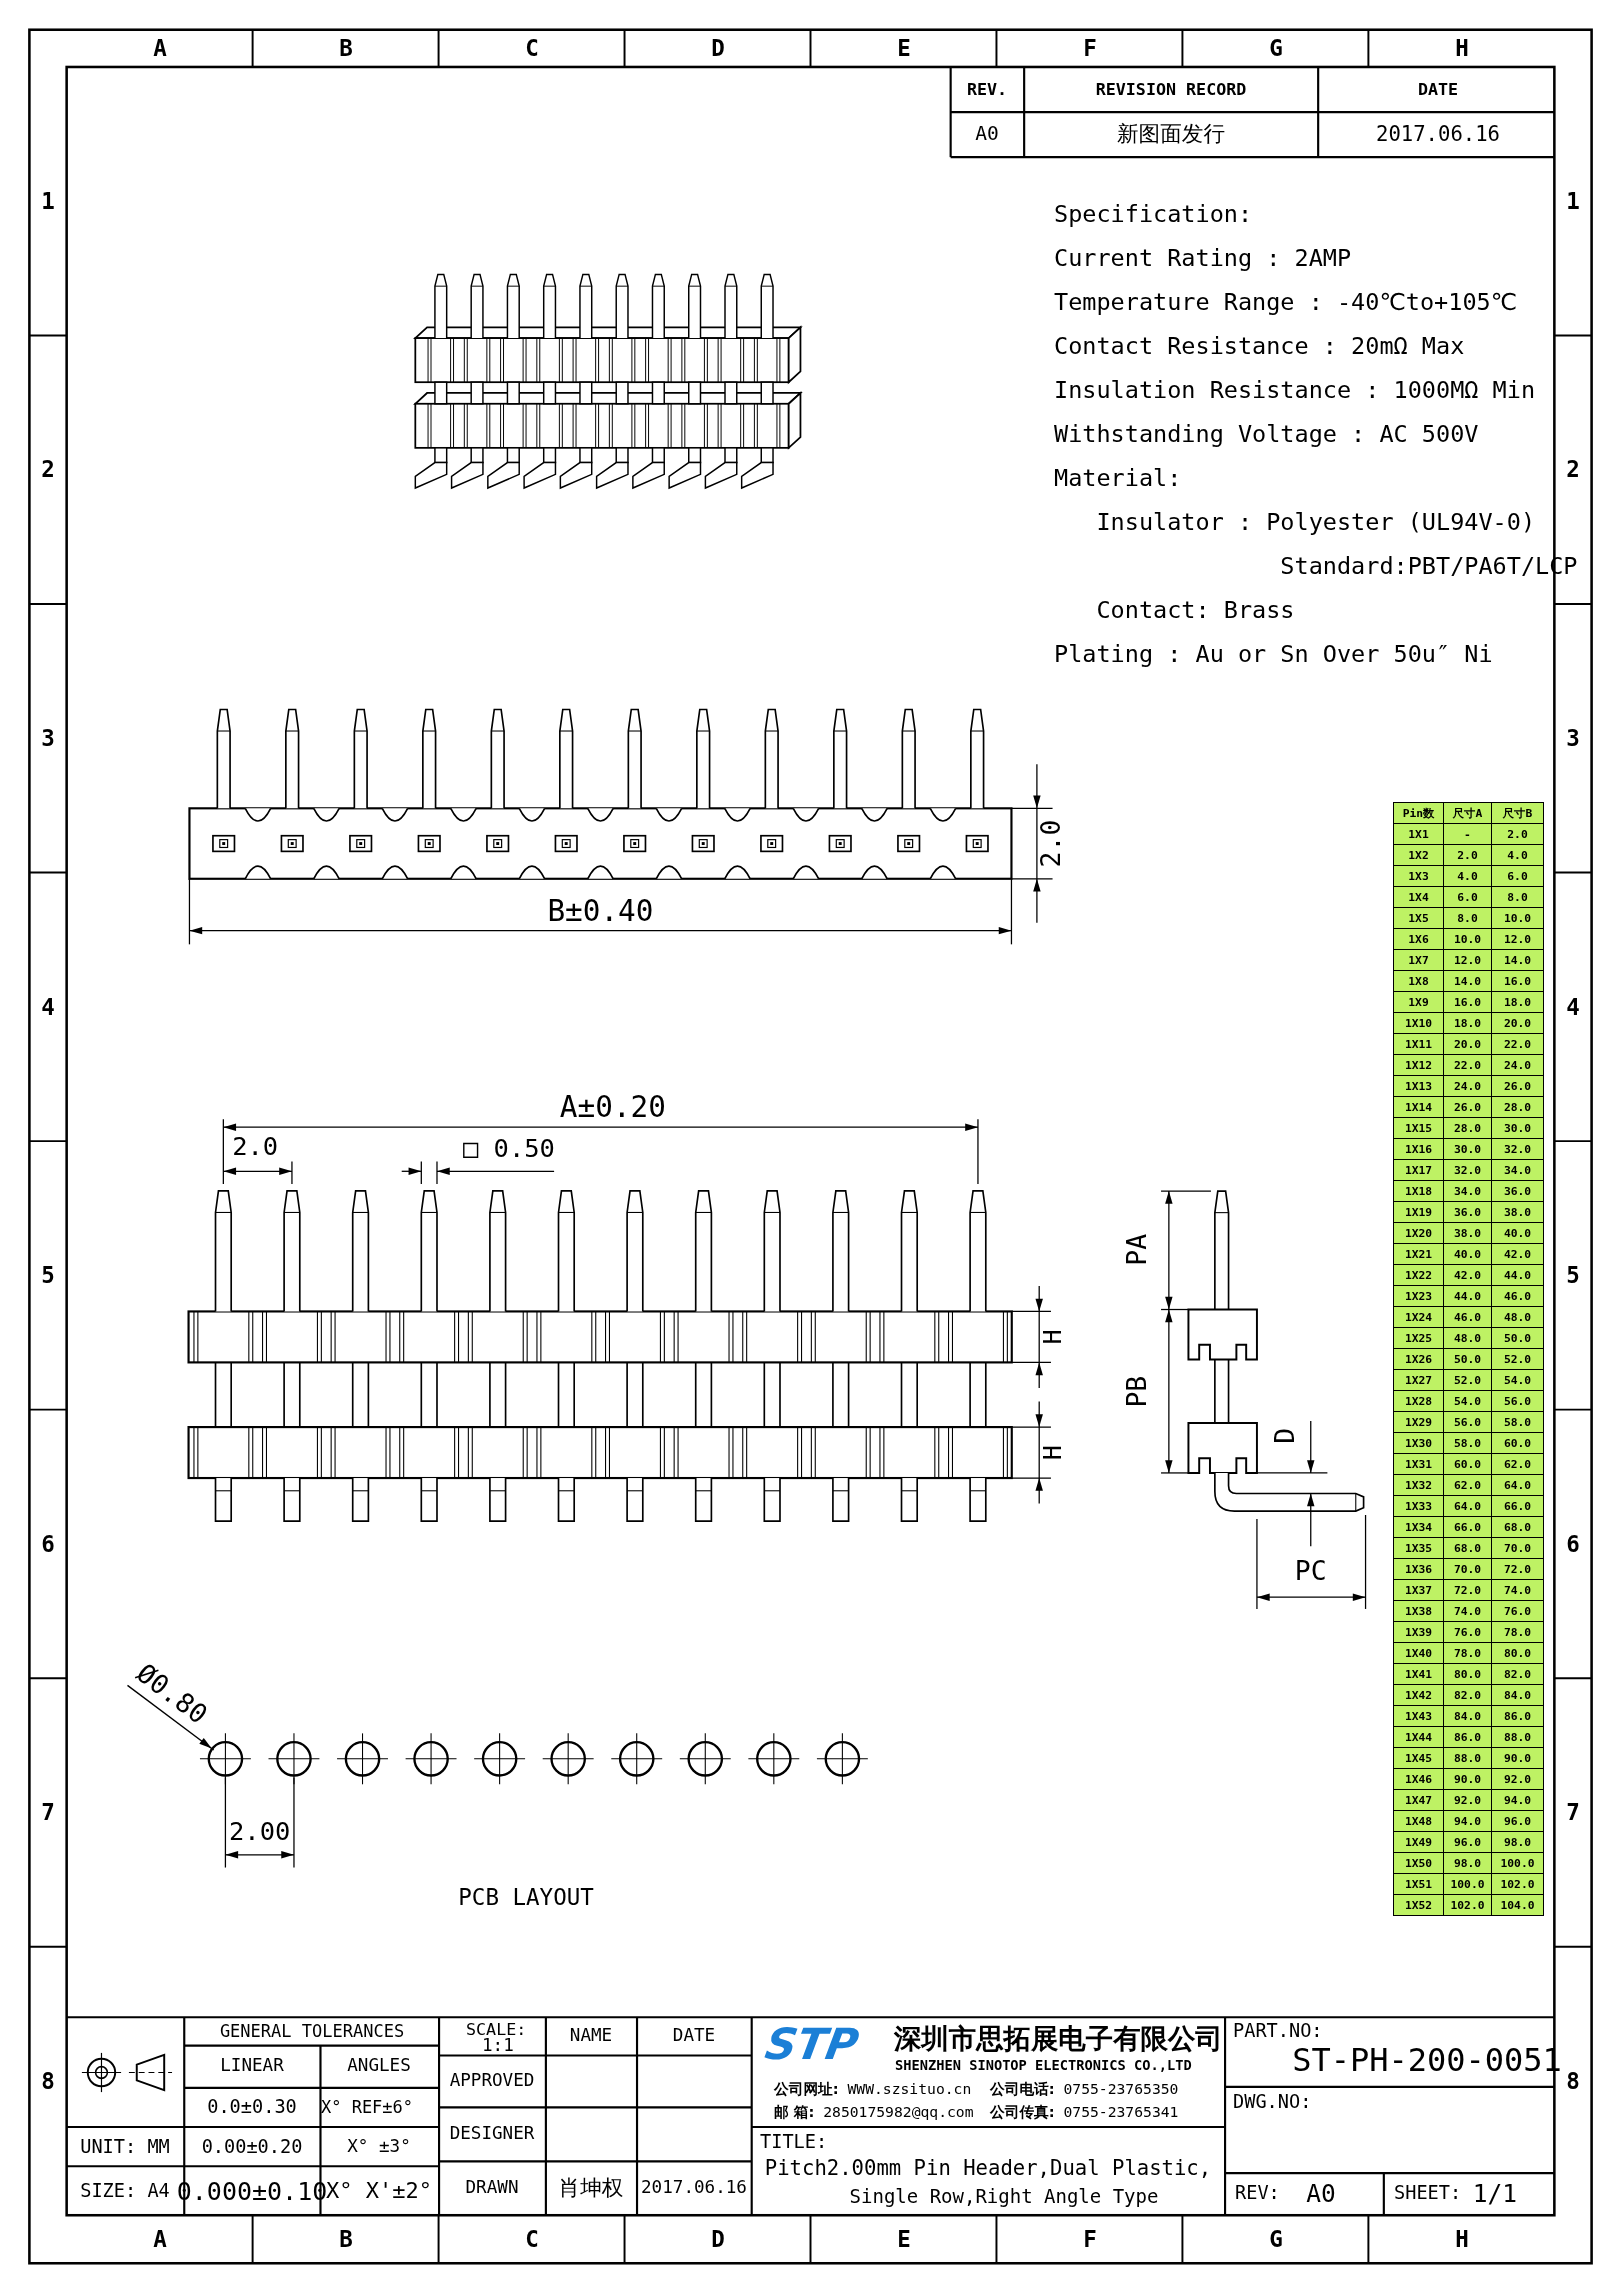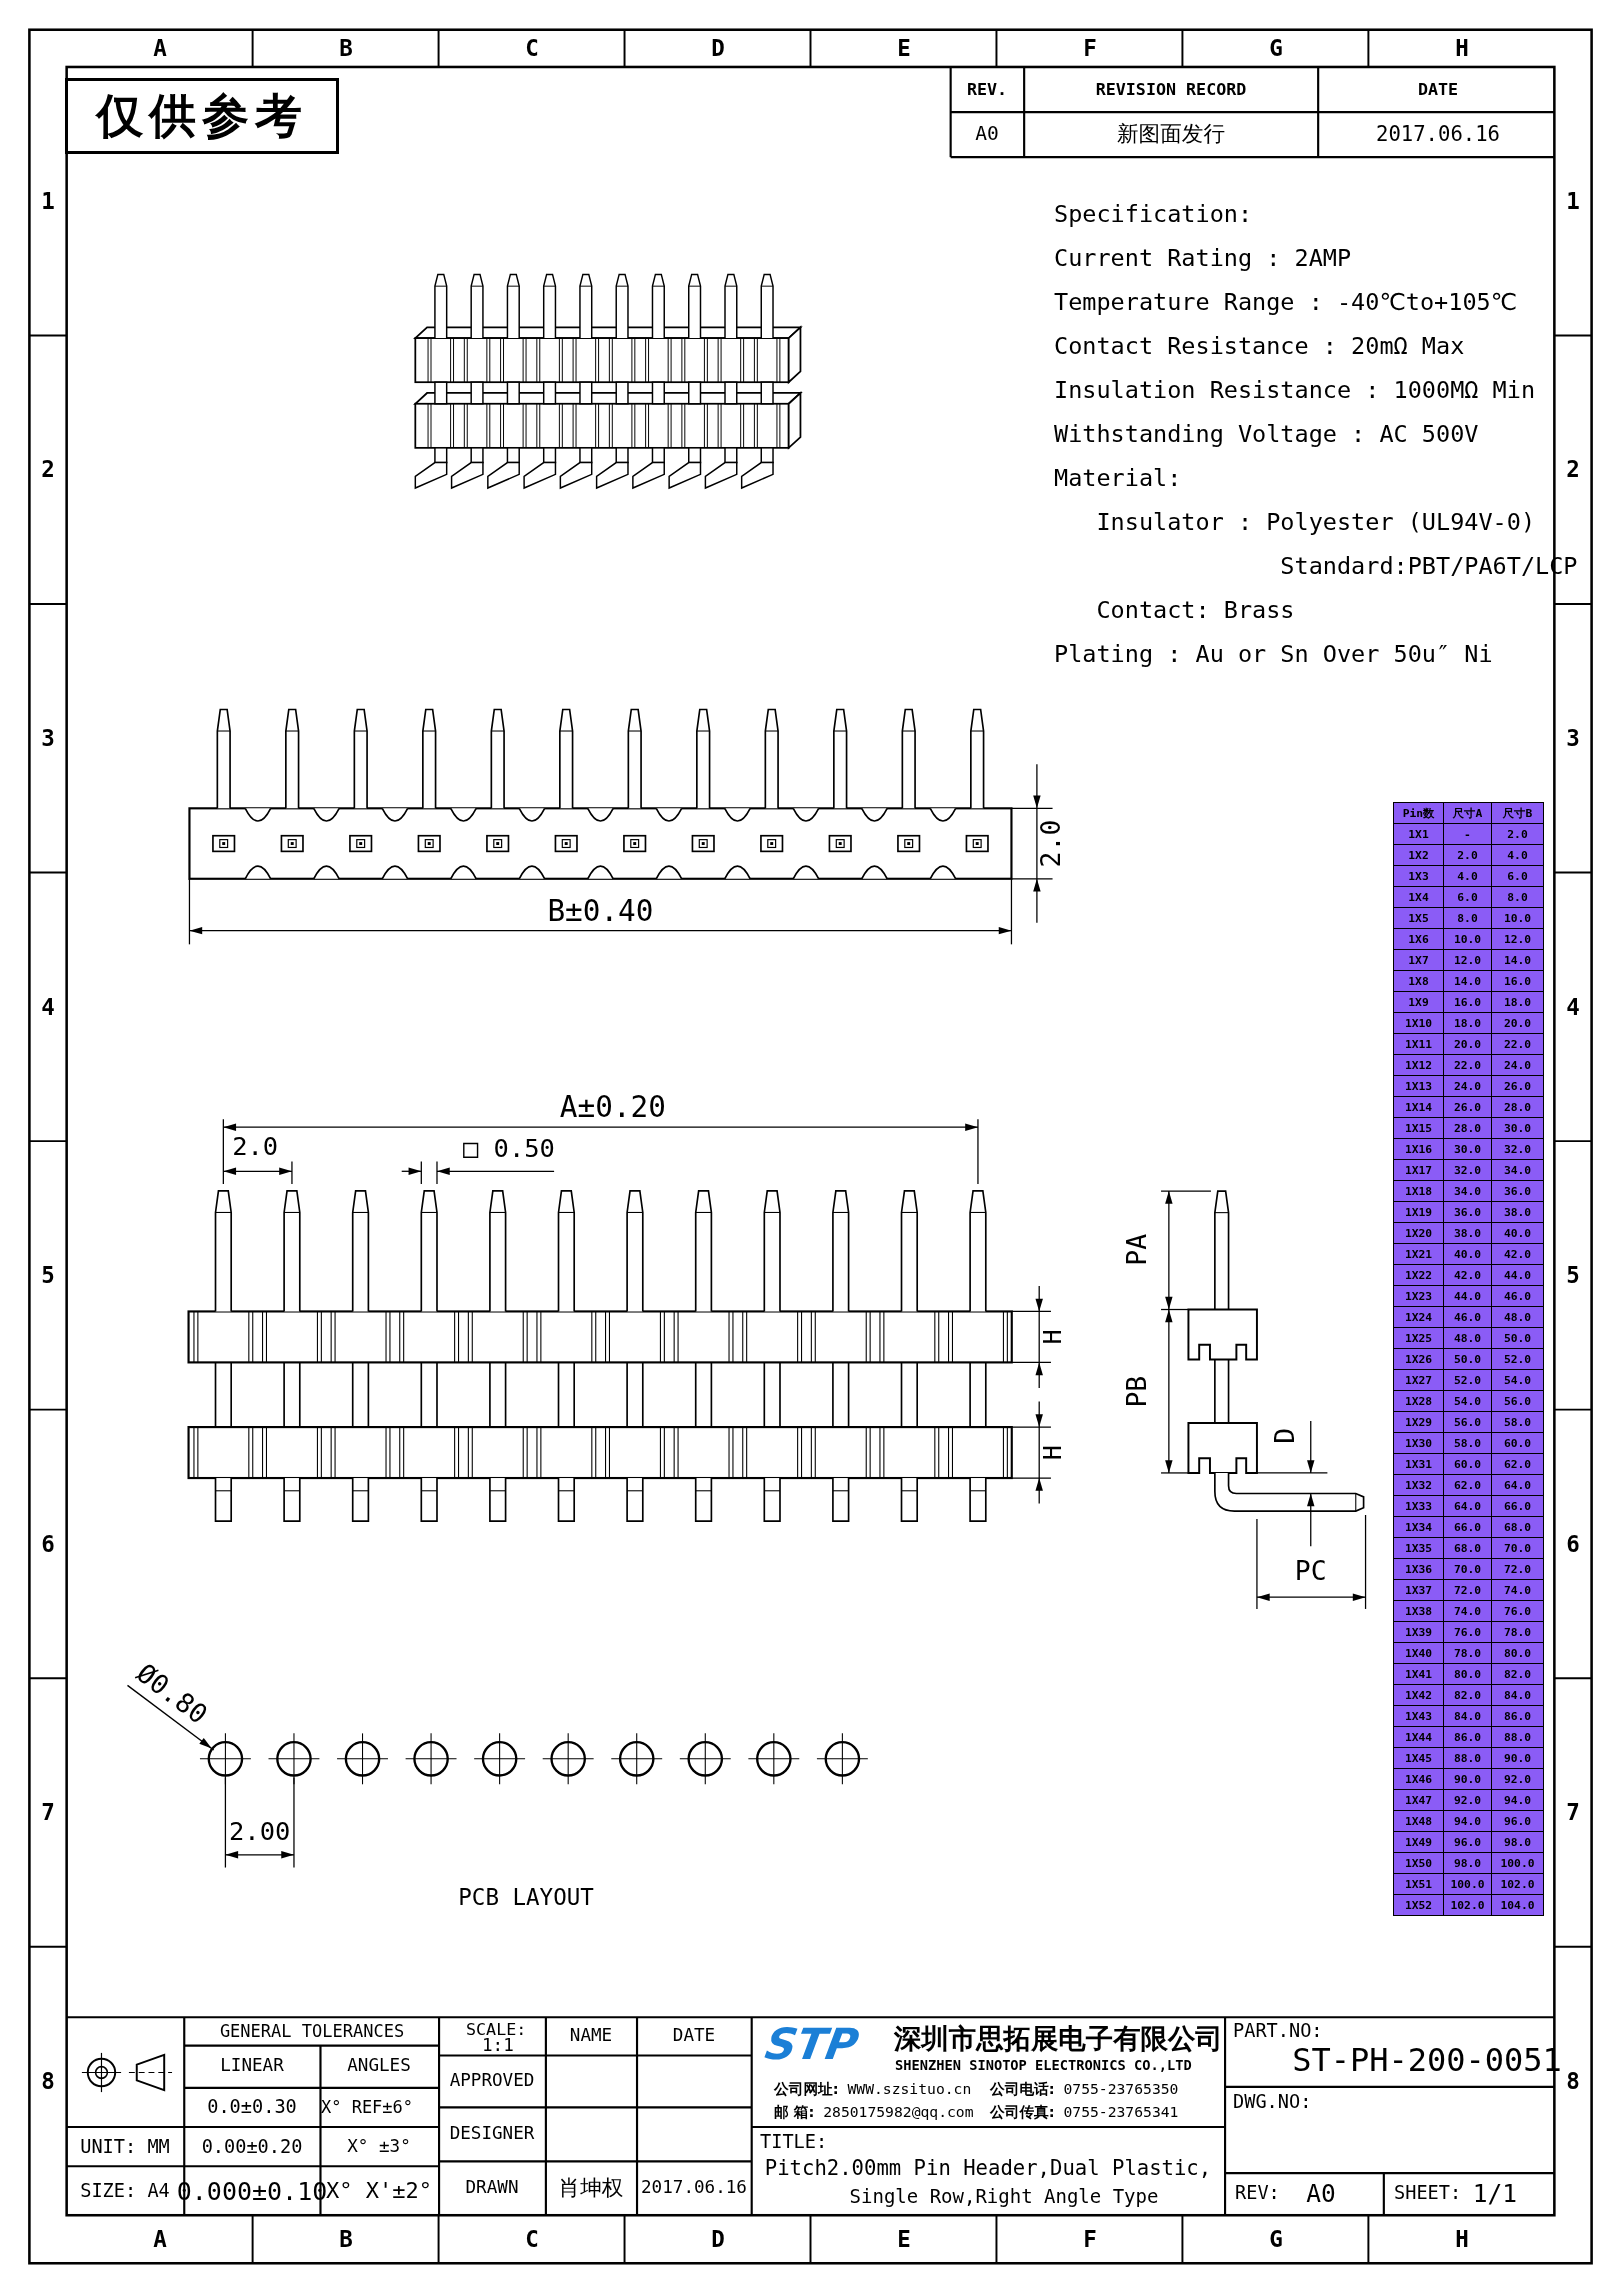--- a/index.html
+++ b/index.html
@@ -85,9 +85,6 @@
       <line x1="1412" y1="2217" x2="1412" y2="2260" stroke="#000" stroke-width="2.2"></line>
     </svg>
 
-  <div id="watermark">
-    <span>仅供参考</span>
-  </div>
 
   <div class="lbl ctr b" style="left:987px;top:89px;font-size:16.7px">REV.</div>
   <div class="lbl ctr b" style="left:1171px;top:89px;font-size:16.7px">REVISION RECORD</div>

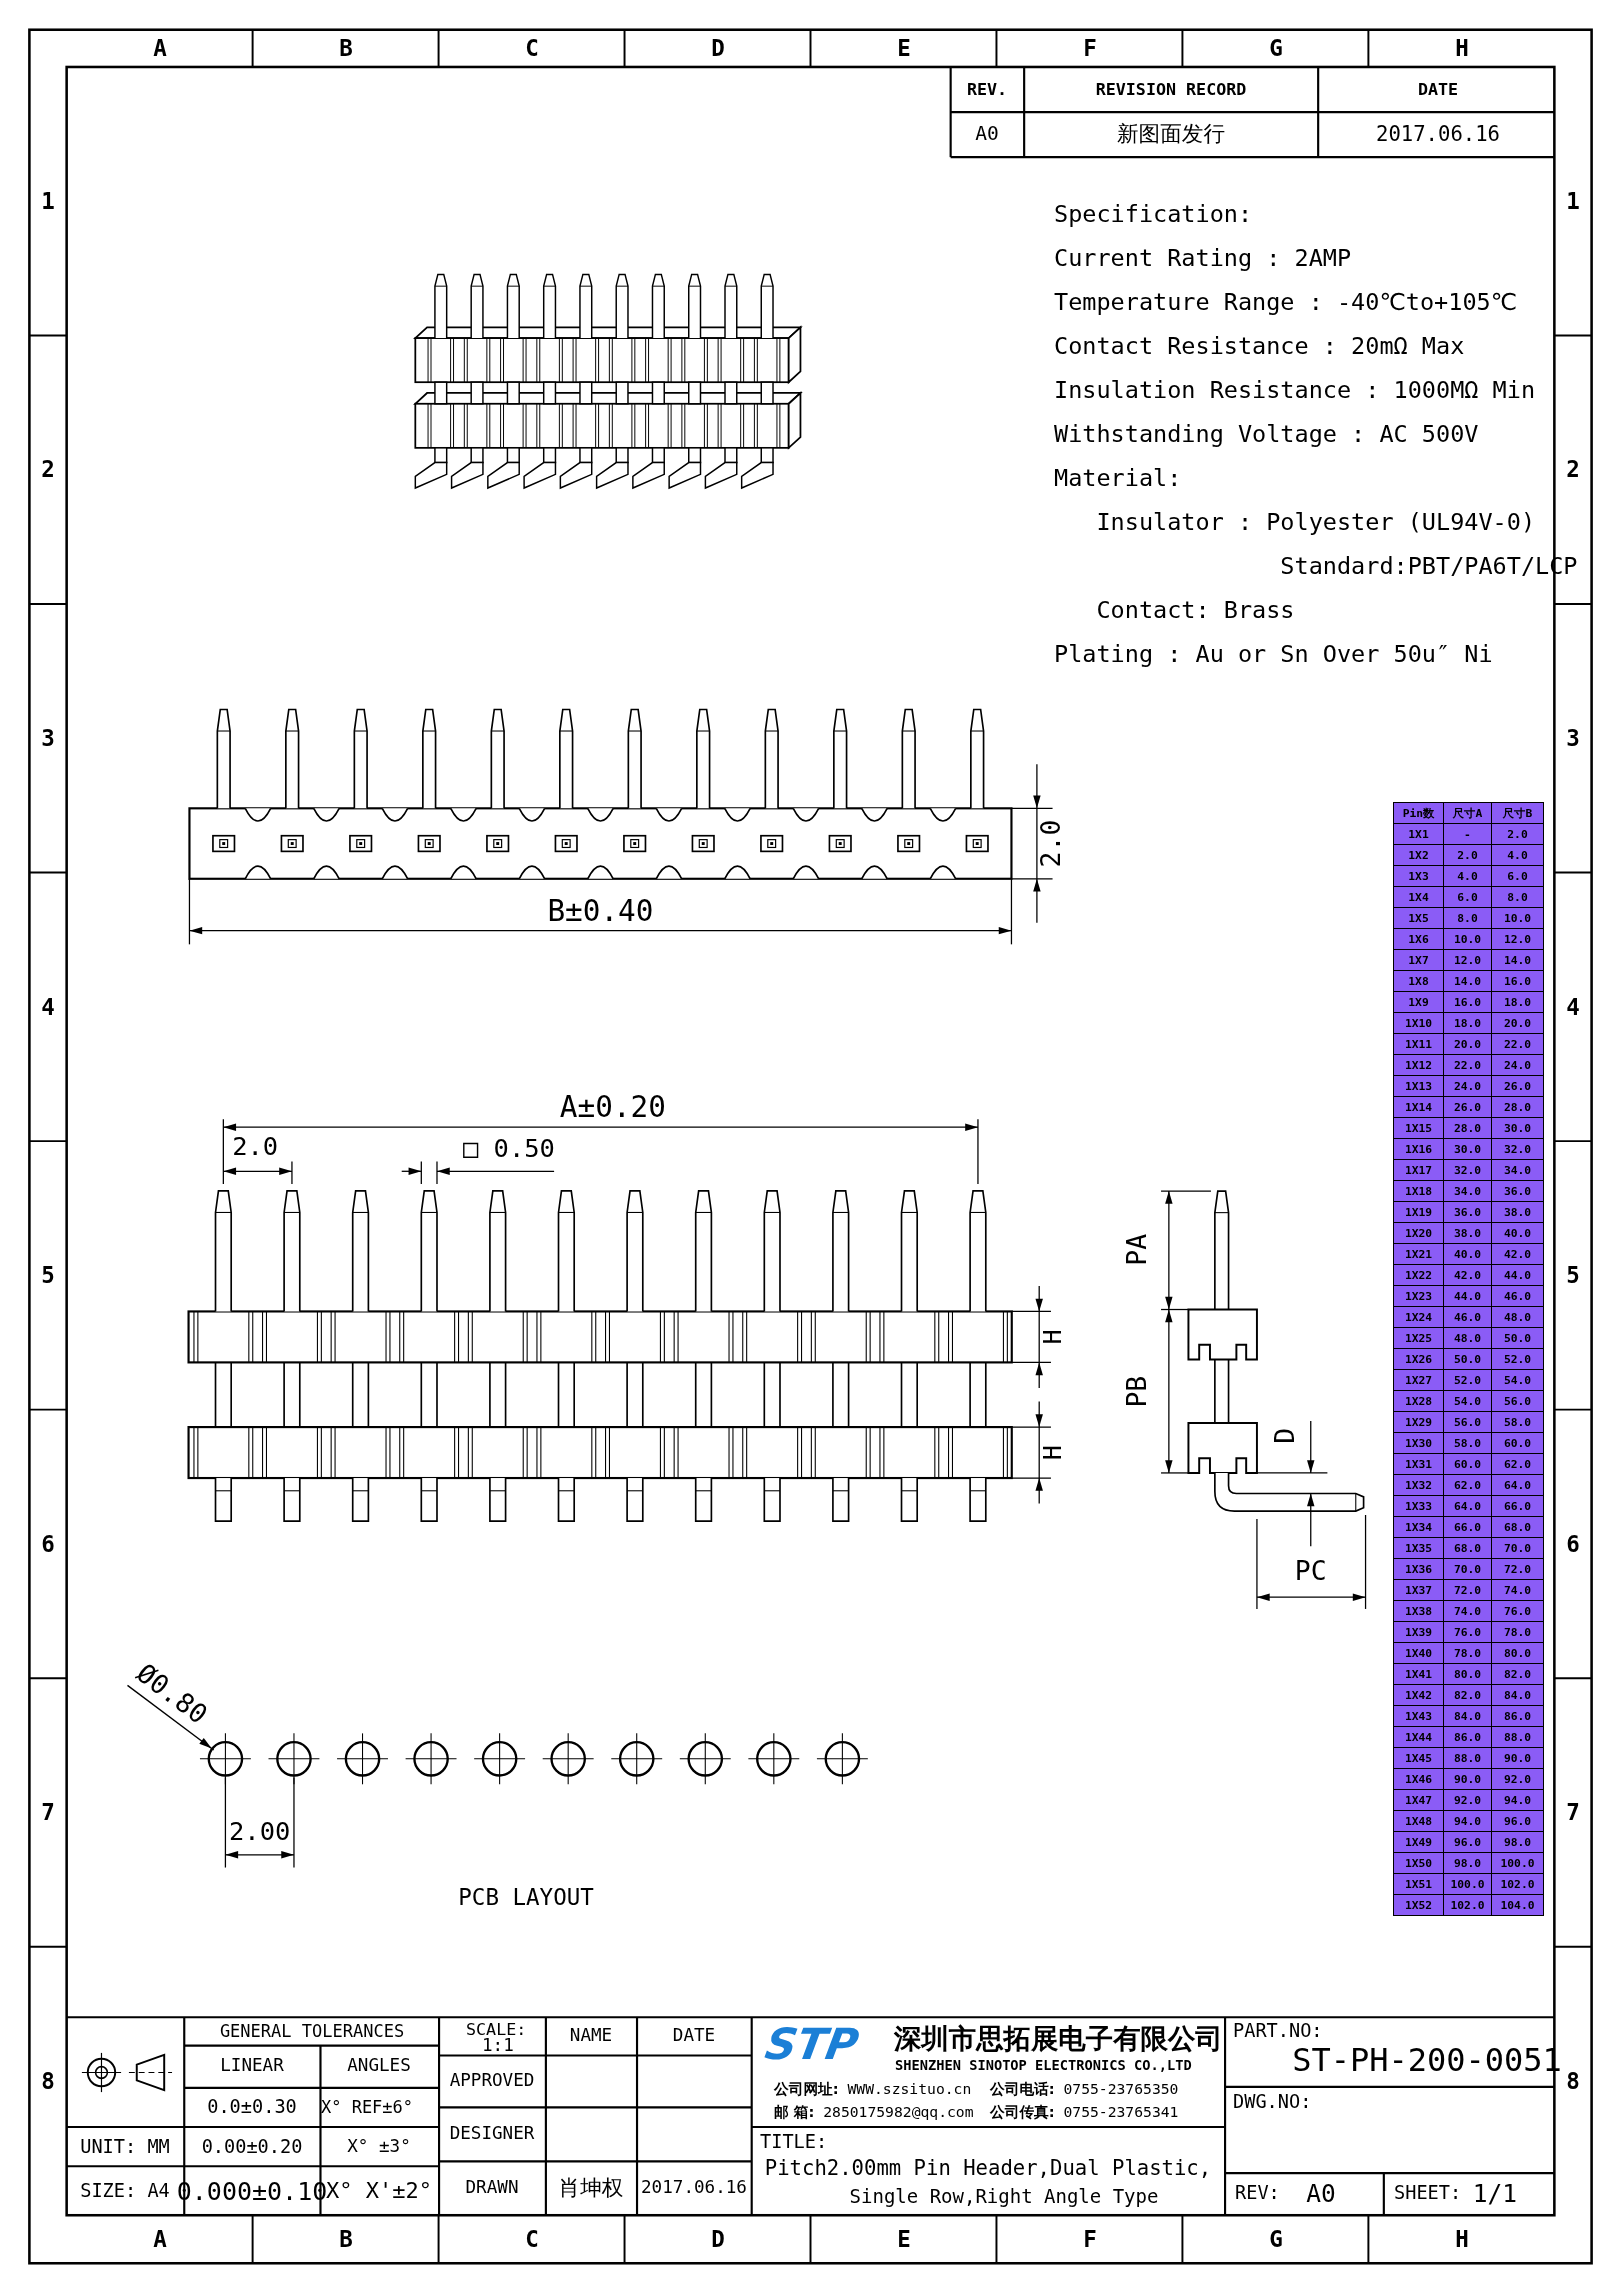--- a/index.html
+++ b/index.html
@@ -16,7 +16,7 @@
      display:flex;align-items:center;justify-content:center;font-size:47px;font-weight:bold;
      letter-spacing:5.9px;font-family:"DejaVu Sans",sans-serif;background:#fff}
   #spec{position:absolute;left:1054px;top:192px;font-size:23.5px;line-height:44px;white-space:pre}
-  #pin-table{position:absolute;left:1393px;top:802px;width:150px;border-collapse:collapse;table-layout:fixed;background:#8b5cf6}
+  #pin-table{position:absolute;left:1393px;top:802px;width:150px;border-collapse:collapse;table-layout:fixed;background:#bef264}
   #pin-table th,#pin-table td{border:1.5px solid #000;font:bold 11.3px "DejaVu Sans Mono",monospace;
      text-align:center;height:21px;padding:0;overflow:hidden;font-family:"DejaVu Sans Mono","DejaVu Sans",monospace}
   .gridref{position:absolute;transform:translate(-50%,-50%);font-size:22.5px;font-weight:bold}

